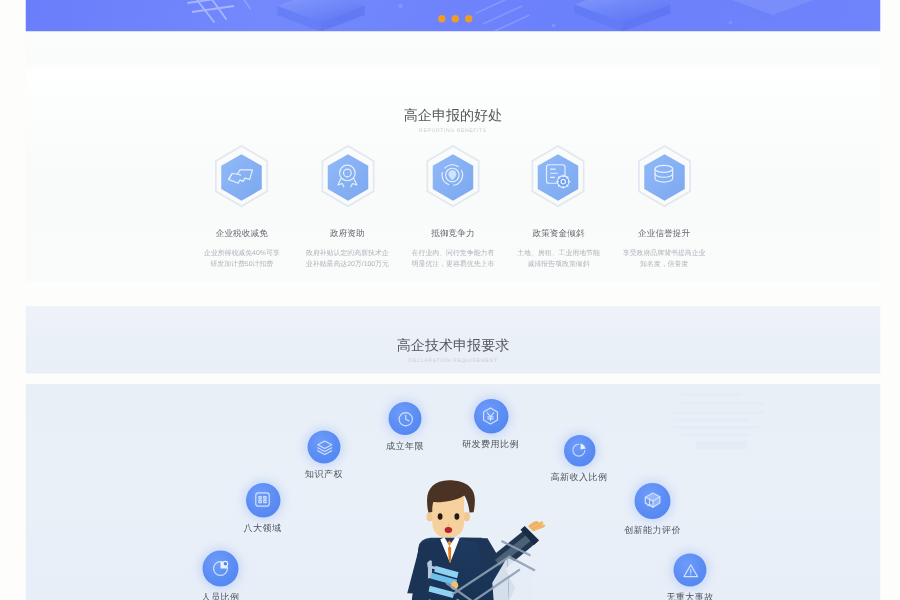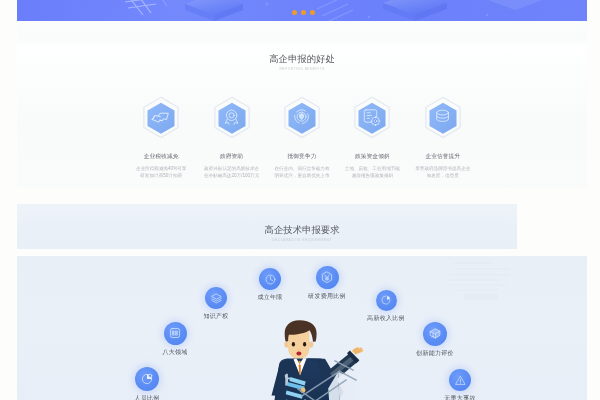--- a/index.html
+++ b/index.html
@@ -104,7 +104,7 @@
   </div>
 
   <div class="sec1">
-    <div class="sec-title" style="top:32px">
+    <div class="sec-title" style="top:50px">
       <div class="zh">高企申报的好处</div>
       <div class="en">REPORTING BENEFITS</div>
     </div>

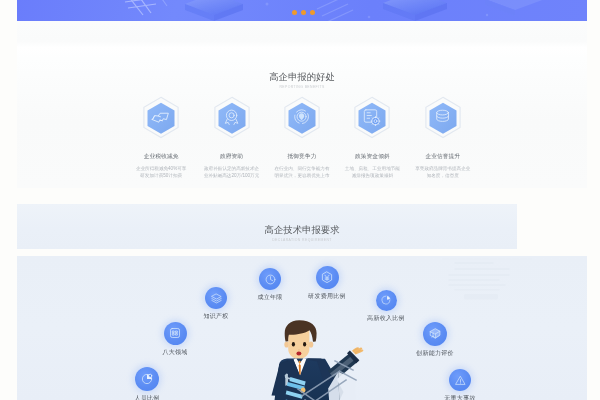--- a/index.html
+++ b/index.html
@@ -31,7 +31,7 @@
   .bcol .bdesc{margin-top:5px;font-size:4.6px;color:#aeb3b9;line-height:7.7px;text-align:center;width:70px;}
 
   
-  .sec2{position:absolute;left:0;top:204px;width:500px;height:45px;
+  .sec2{position:absolute;left:0;top:204px;width:570px;height:45px;
         background:linear-gradient(180deg,#eef3f9 0%,#eaf0f8 55%,#e9eff7 100%);}
 
   

